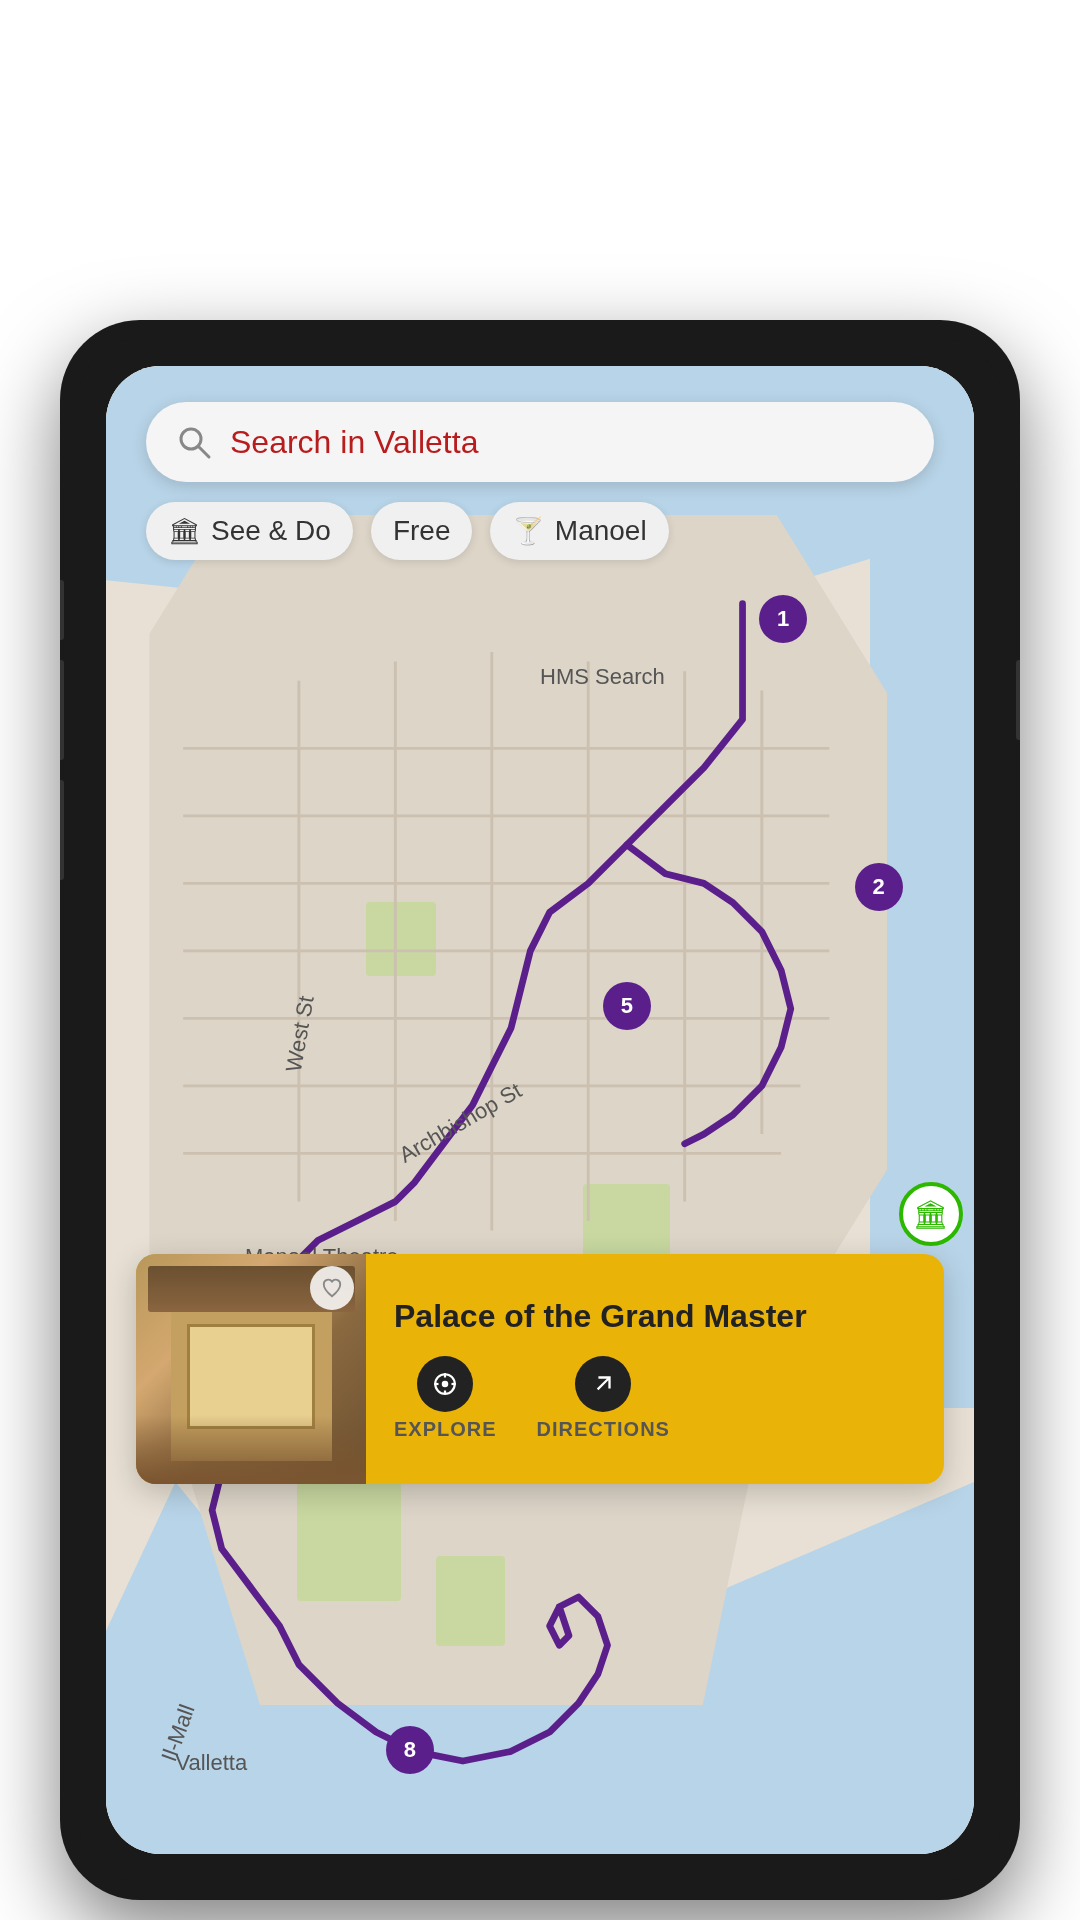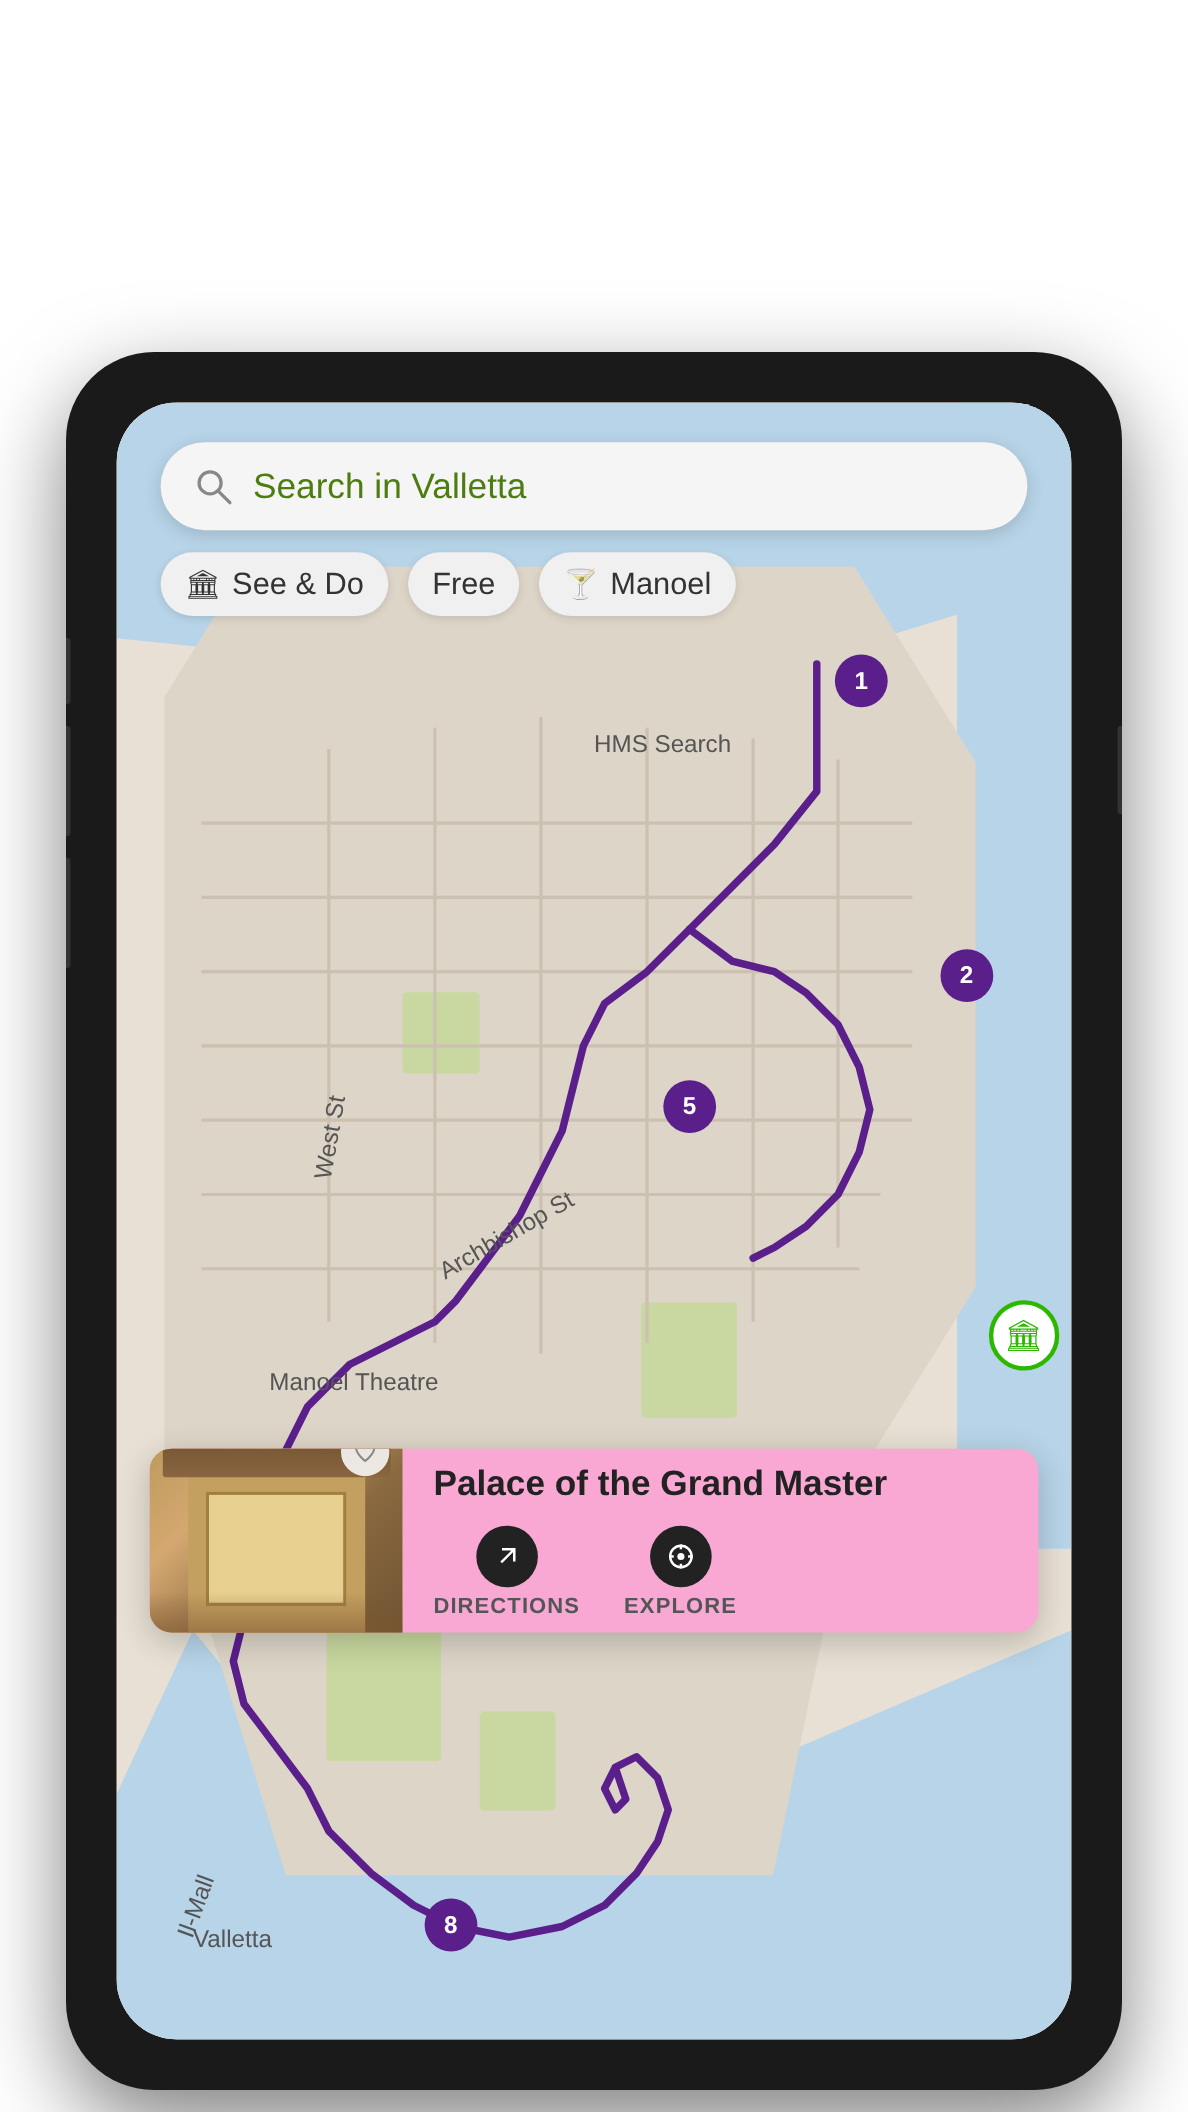--- a/index.html
+++ b/index.html
@@ -98,7 +98,7 @@
     }
     .search-placeholder {
       font-size: 32px;
-      color: #4d7c0f;
+      color: #b91c1c;
     }
 
     

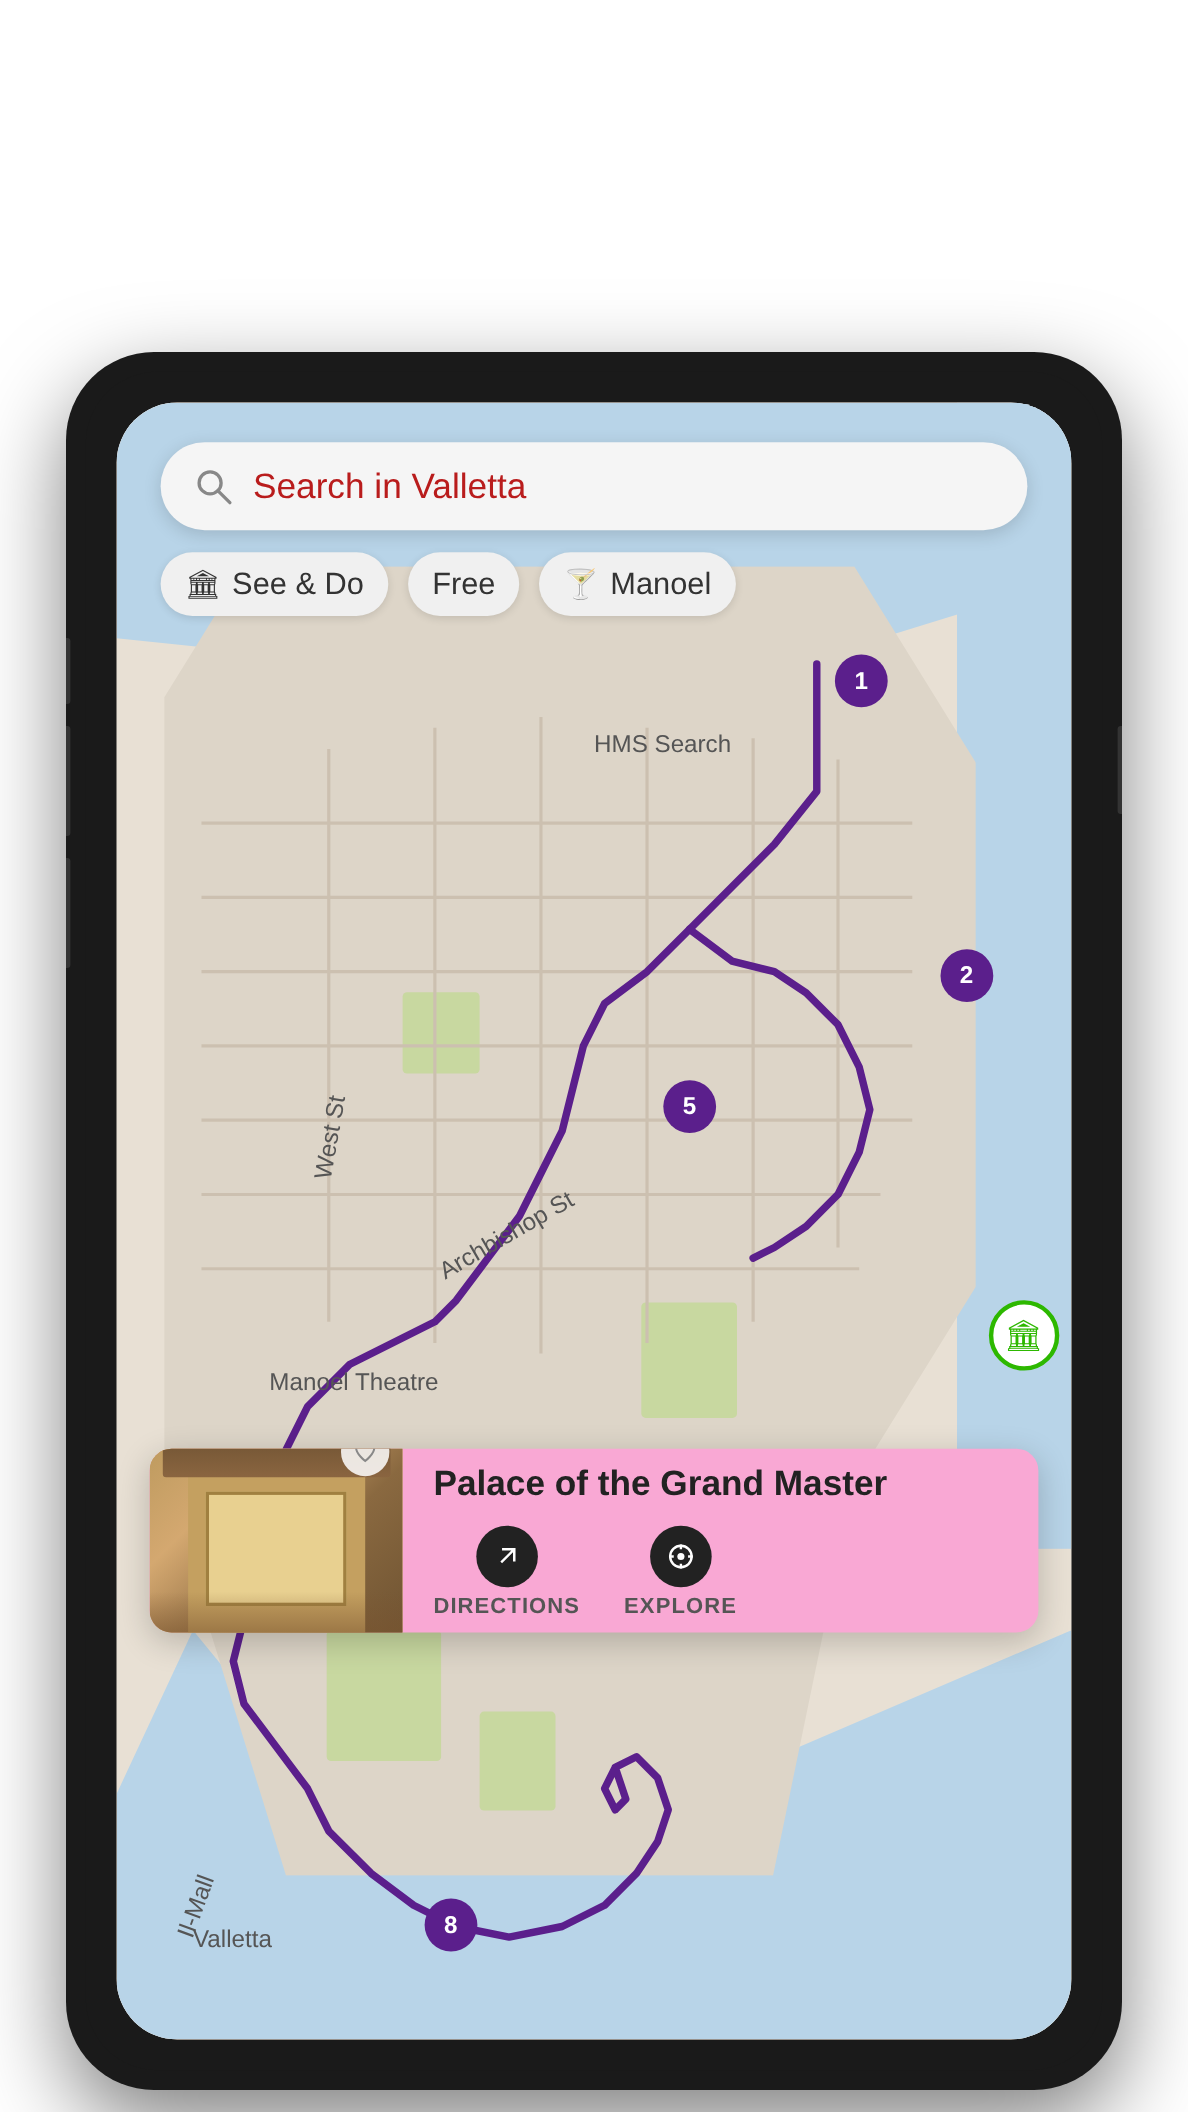--- a/index.html
+++ b/index.html
@@ -176,8 +176,8 @@
       bottom: 370px;
       left: 30px;
       right: 30px;
-      height: 167px;
-      background: #f9a8d4;
+      height: 230px;
+      background: #eab308;
       border-radius: 20px;
       box-shadow: 0 8px 30px rgba(0,0,0,0.2);
       display: flex;

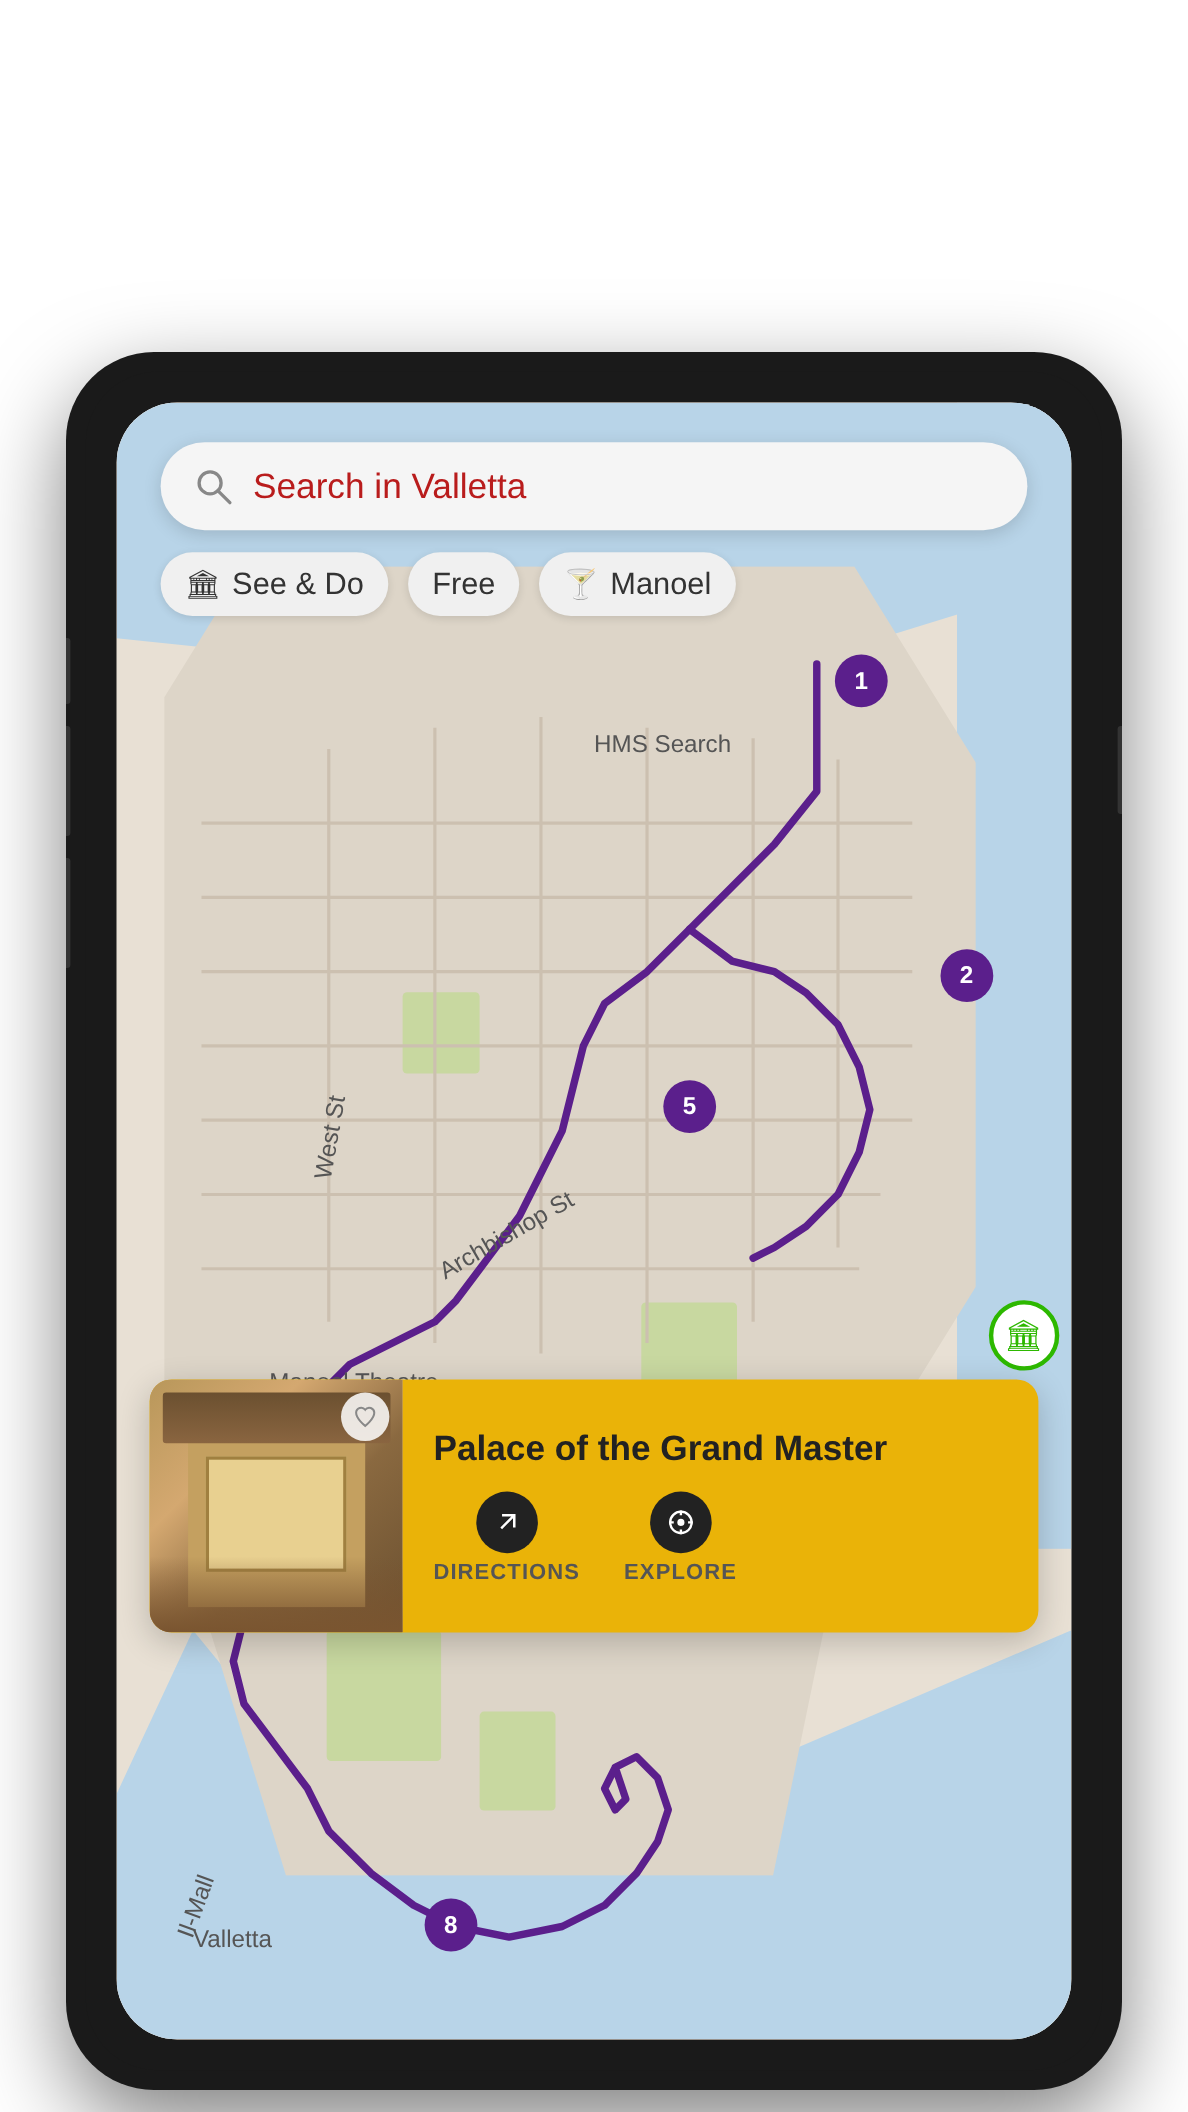--- a/index.html
+++ b/index.html
@@ -452,14 +452,6 @@
           <div class="card-content">
             <div class="card-title">Palace of the Grand Master</div>
             <div class="card-actions">
-              <div class="card-action">
-                <div class="action-icon-circle">
-                  <svg viewBox="0 0 24 24" width="26" height="26" fill="white">
-                    <path d="M12 2L4 10l1.5 1.5L11 6v13h2V6l5.5 5.5L20 10z" transform="rotate(45 12 12)"></path>
-                  </svg>
-                </div>
-                <span class="action-label">DIRECTIONS</span>
-              </div>
               <div class="card-action">
                 <div class="action-icon-circle">
                   <svg viewBox="0 0 24 24" width="26" height="26" fill="white">
@@ -473,6 +465,14 @@
                 </div>
                 <span class="action-label">EXPLORE</span>
               </div>
+              <div class="card-action">
+                <div class="action-icon-circle">
+                  <svg viewBox="0 0 24 24" width="26" height="26" fill="white">
+                    <path d="M12 2L4 10l1.5 1.5L11 6v13h2V6l5.5 5.5L20 10z" transform="rotate(45 12 12)"></path>
+                  </svg>
+                </div>
+                <span class="action-label">DIRECTIONS</span>
+              </div>
             </div>
           </div>
         </div>

